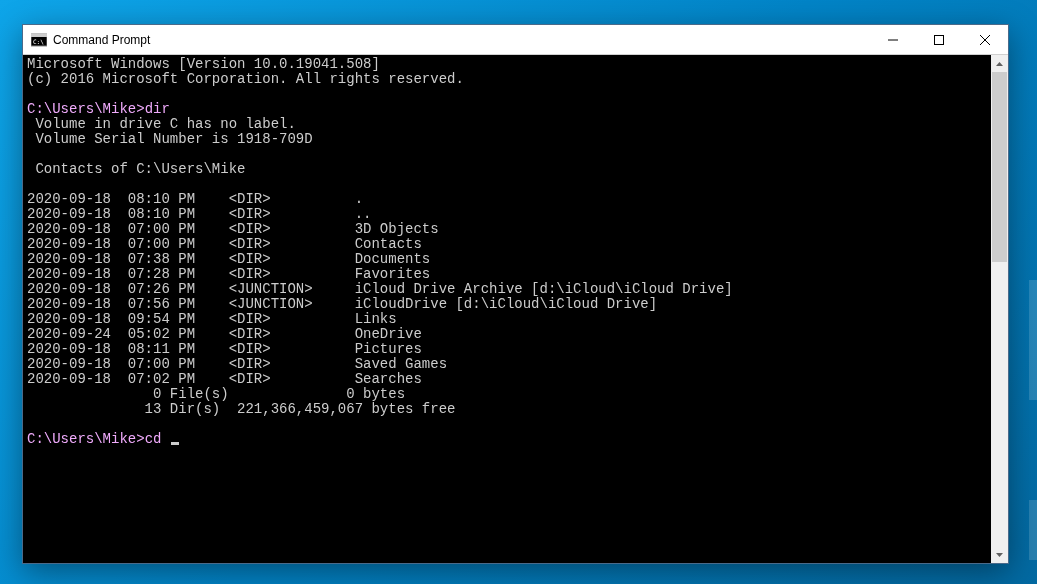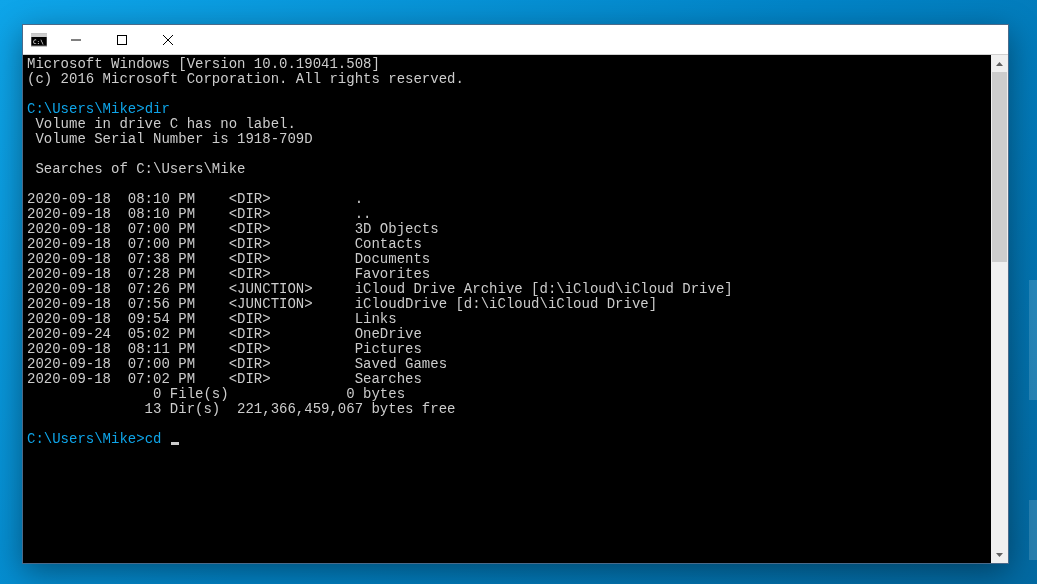--- a/index.html
+++ b/index.html
@@ -134,6 +134,7 @@
         <text x="2" y="12" font-size="6" fill="#fff" font-family="monospace">C:\</text>
       </svg>
     </div>
+    <div class="titlebar-title">Command Prompt</div>
     <div class="titlebar-buttons">
       <div class="titlebar-btn">
         <svg width="10" height="10" viewBox="0 0 10 10">

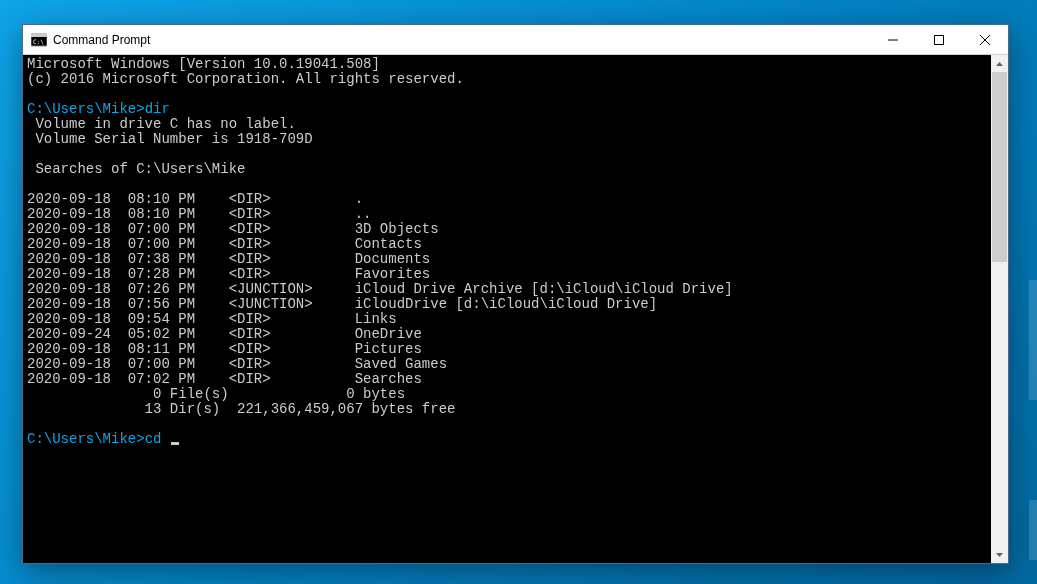--- a/index.html
+++ b/index.html
@@ -114,7 +114,7 @@
       position: relative;
       top: 2px;
     }
-    .prompt-line { color: #0ea5e9; }
+    .prompt-line { color: #f0abfc; }
     
     .edge-accent { position: absolute; right: 0; width: 8px; background: rgba(255,255,255,0.15); }
   </style>

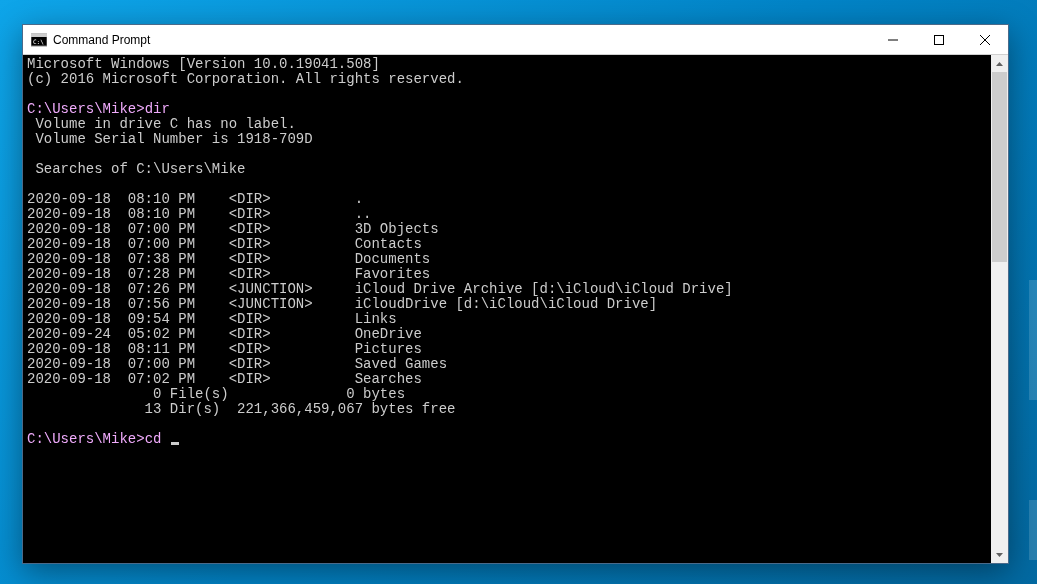--- a/index.html
+++ b/index.html
@@ -163,7 +163,7 @@
 <span> Volume in drive C has no label.</span>
 <span> Volume Serial Number is 1918-709D</span>
 
-<span> Searches of C:\Users\Mike</span>
+<span> Contacts of C:\Users\Mike</span>
 
 <span id="dir-listing">2020-09-18  08:10 PM    &lt;DIR&gt;          .
 2020-09-18  08:10 PM    &lt;DIR&gt;          ..

